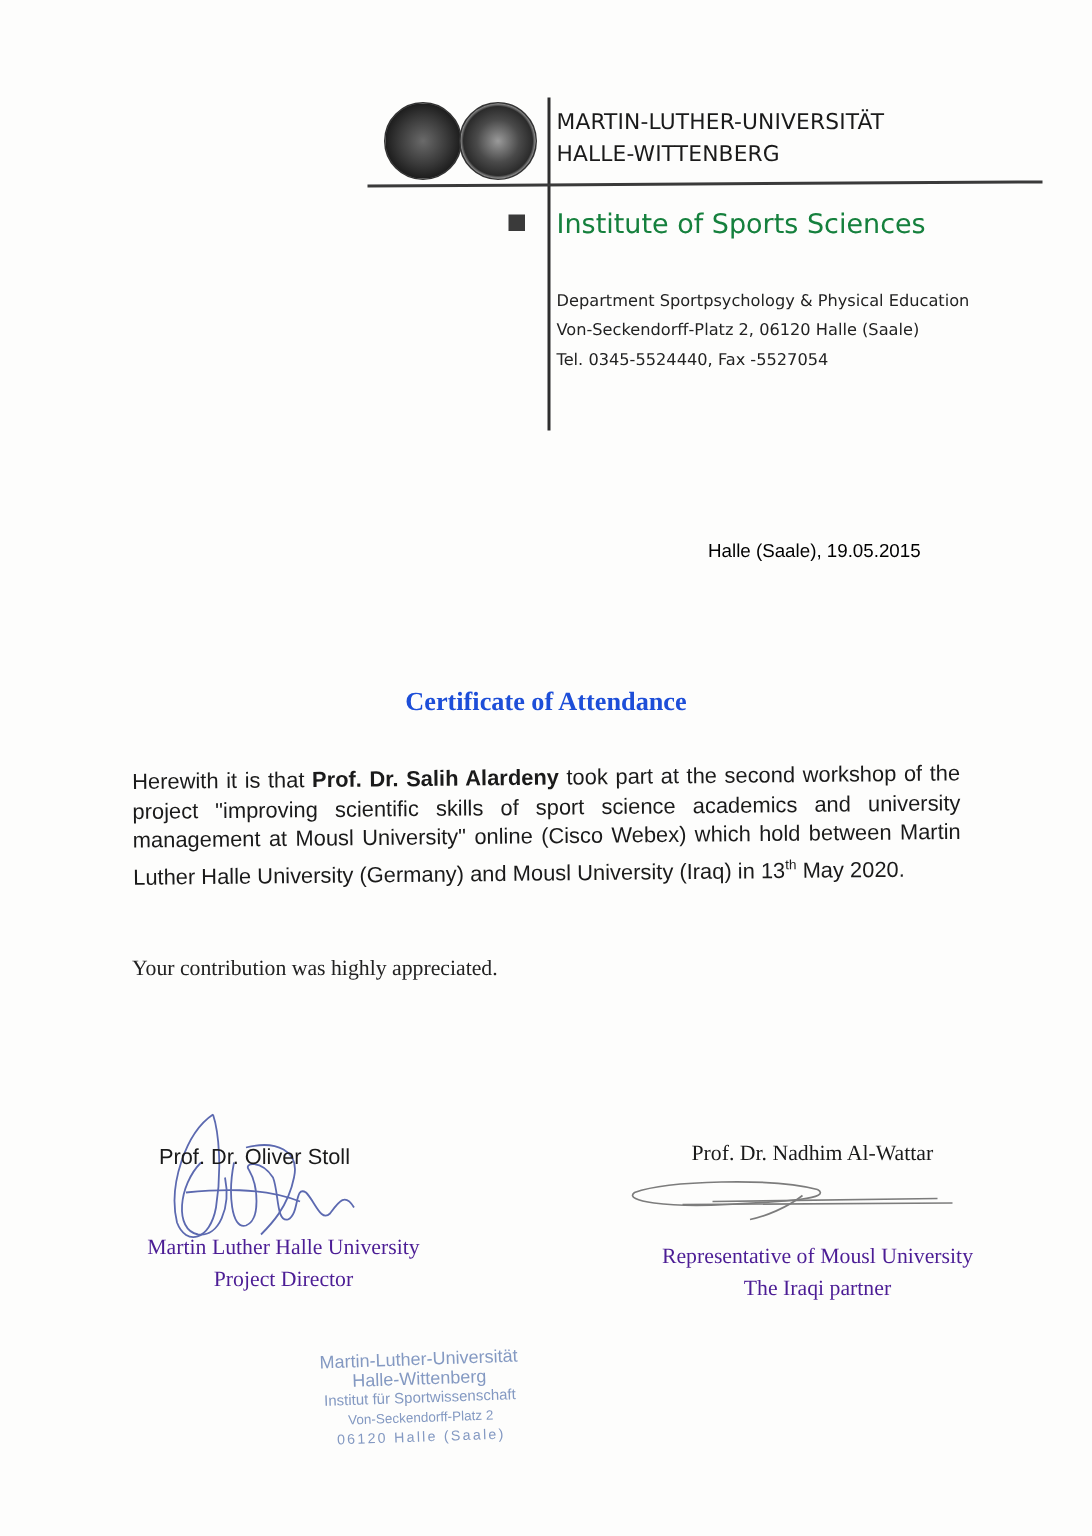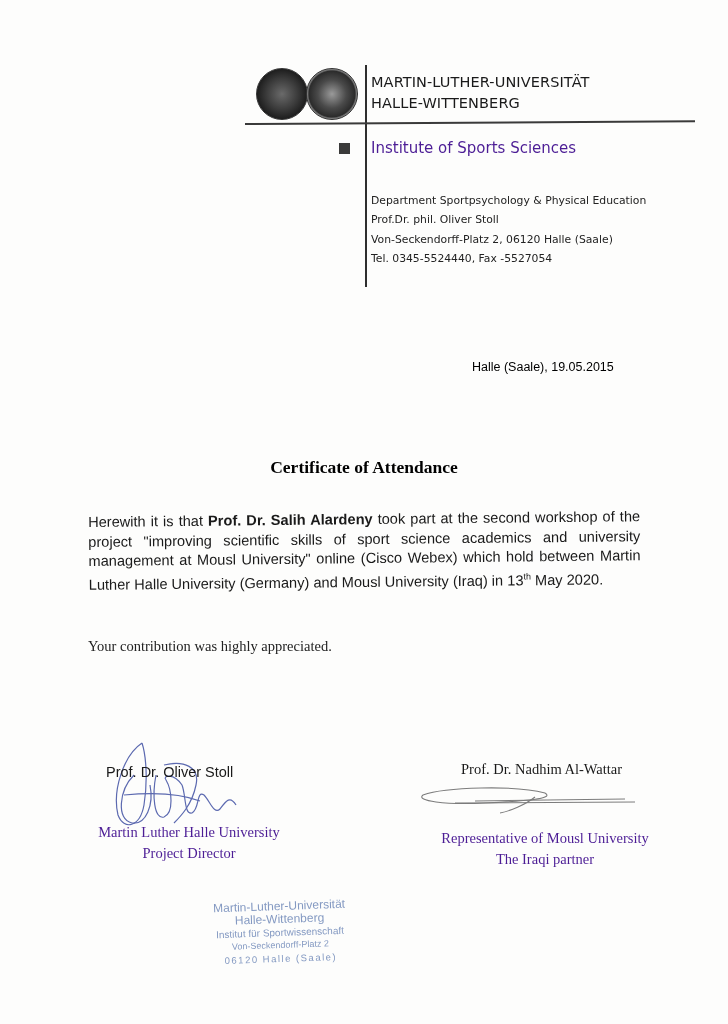--- a/index.html
+++ b/index.html
@@ -19,7 +19,7 @@
   .hline { left:245px; top:123px; width:450px; height:1.5px; background:#3a3a3a; transform:rotate(-0.35deg); transform-origin:left; }
   .uni-name { left:371px; top:72px; font-size:14.5px; line-height:21px; letter-spacing:0.1px; color:#1a1a1a; }
   .bullet-sq { left:339px; top:143px; width:11px; height:11px; background:#3a3a3a; }
-  .institute { left:371px; top:139px; font-size:15px; color:#4c1d95; }
+  .institute { left:371px; top:139px; font-size:18px; color:#15803d; }
   .dept { left:371px; top:191px; font-size:10.8px; line-height:19.3px; color:#222; }
 
   .date { left:472px; top:360px; font-size:12.5px; color:#000000; }

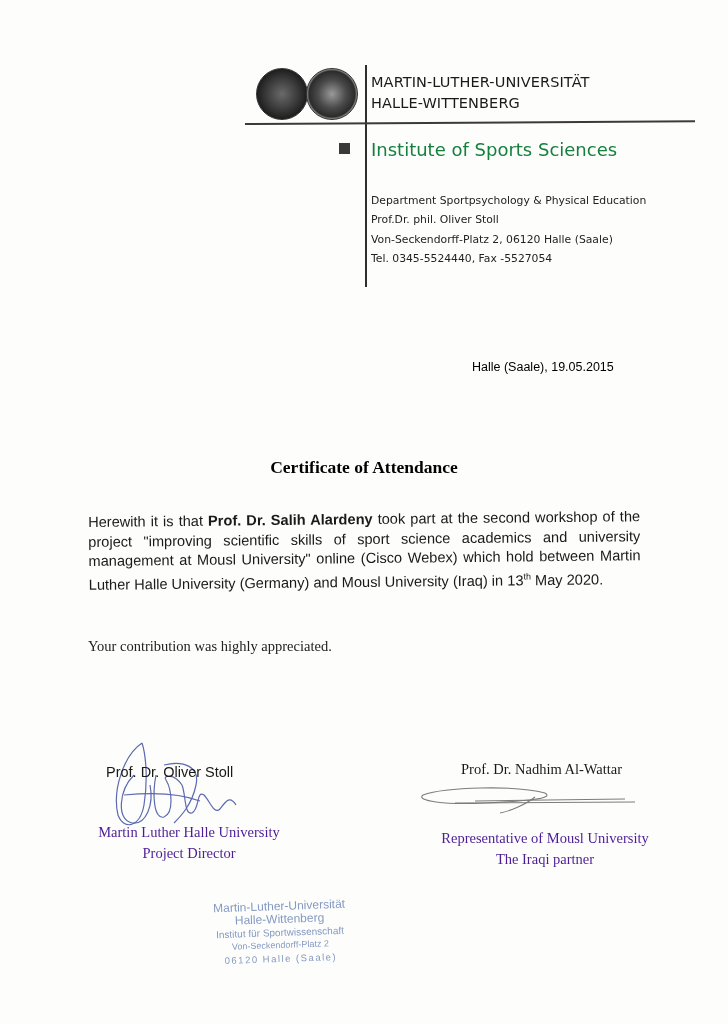--- a/index.html
+++ b/index.html
@@ -59,7 +59,6 @@
 
 <div class="abs dept sans">
   <div>Department  Sportpsychology &amp; Physical Education</div>
-  <div>Prof.Dr. phil. Oliver Stoll</div>
   <div>Von-Seckendorff-Platz 2, 06120 Halle (Saale)</div>
   <div>Tel. 0345-5524440, Fax -5527054</div>
 </div>

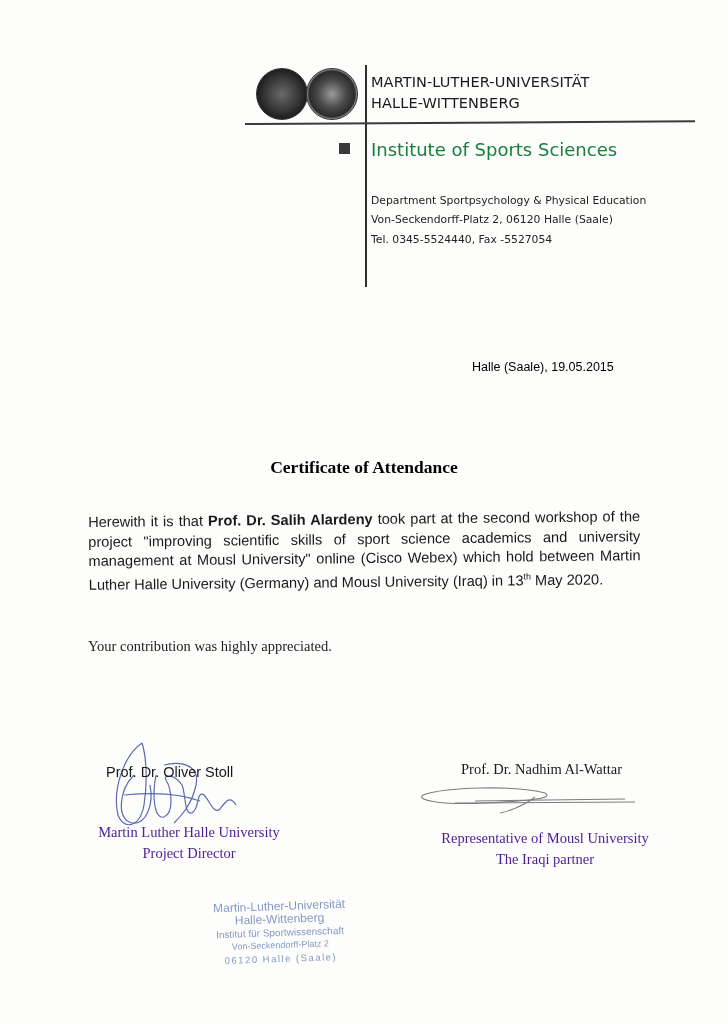--- a/index.html
+++ b/index.html
@@ -23,7 +23,7 @@
   .dept { left:371px; top:191px; font-size:10.8px; line-height:19.3px; color:#222; }
 
   .date { left:472px; top:360px; font-size:12.5px; color:#000000; }
-  .title { left:0; width:728px; top:457px; text-align:center; font-size:17.5px; font-weight:bold; color:#000000; }
+  .title { left:0; width:728px; top:457px; text-align:center; font-size:17.5px; font-weight:bold; color:#1d4ed8; }
   .body-text { left:88px; top:513px; width:552px; font-size:14.6px; line-height:19.5px; text-align:justify; color:#1a1a1a; transform:rotate(-0.6deg); transform-origin:left top; }
   .body-text b { font-weight:bold; }
   .body-text sup { font-size:9px; }

